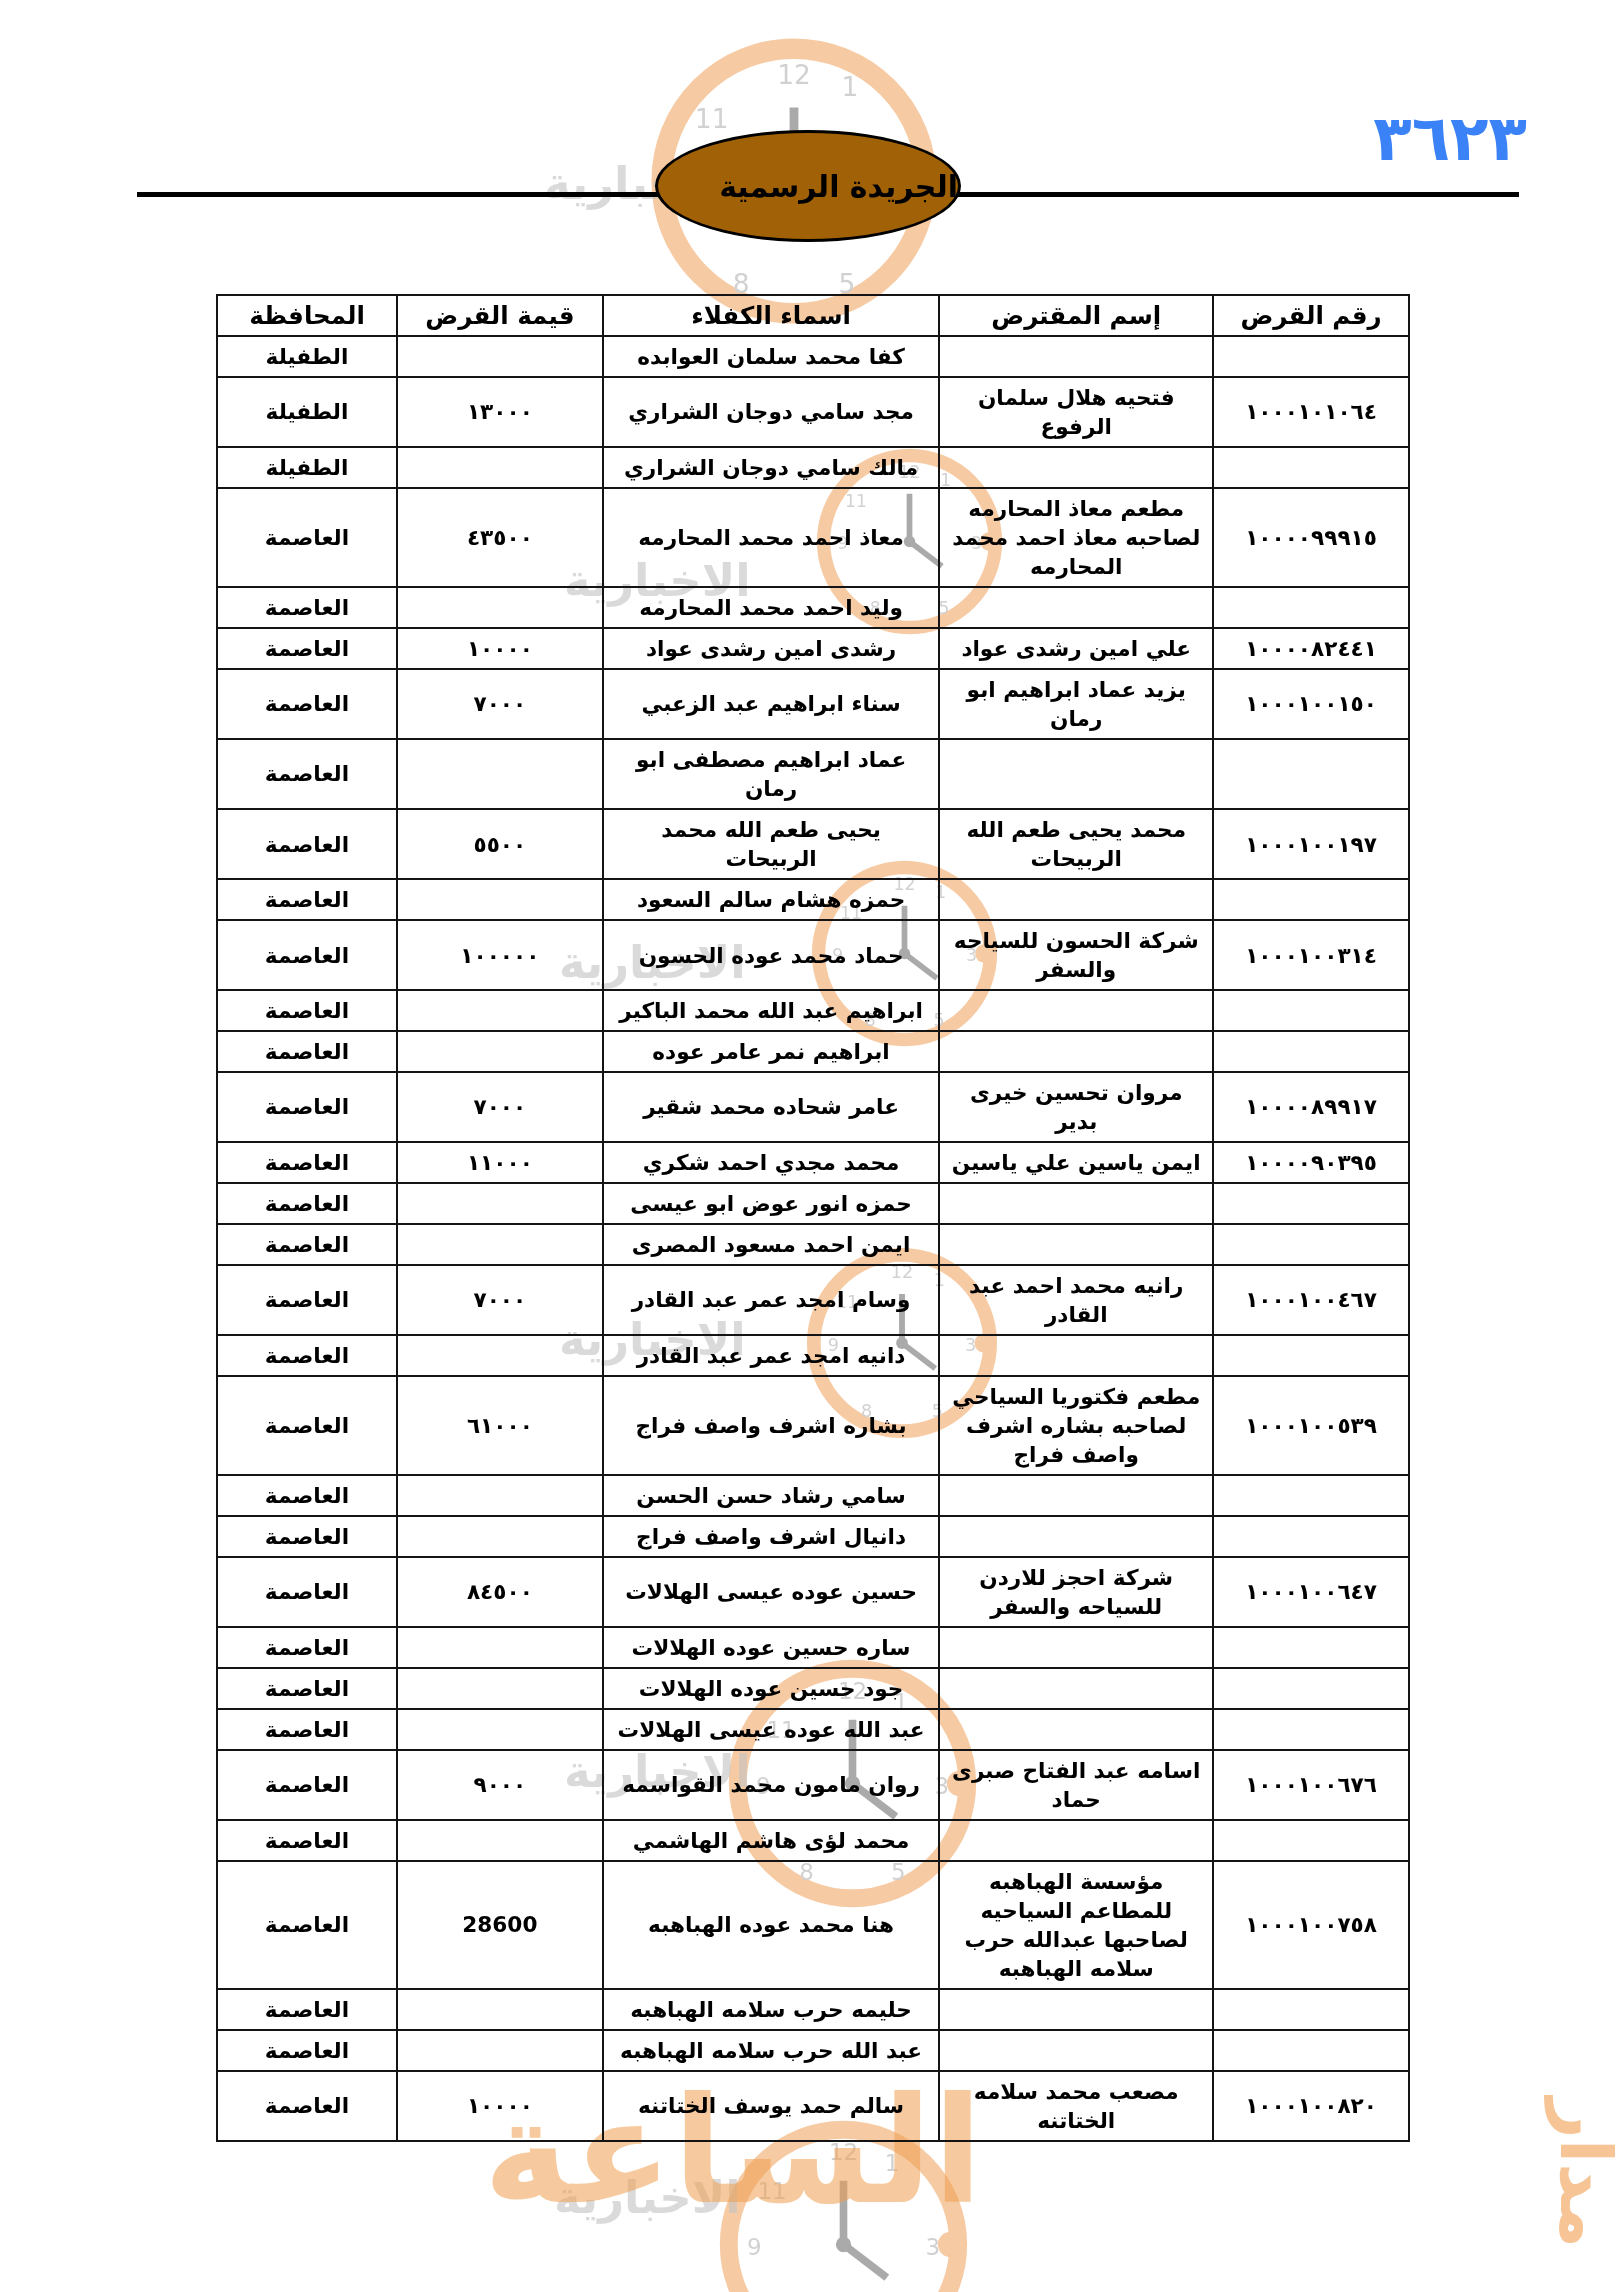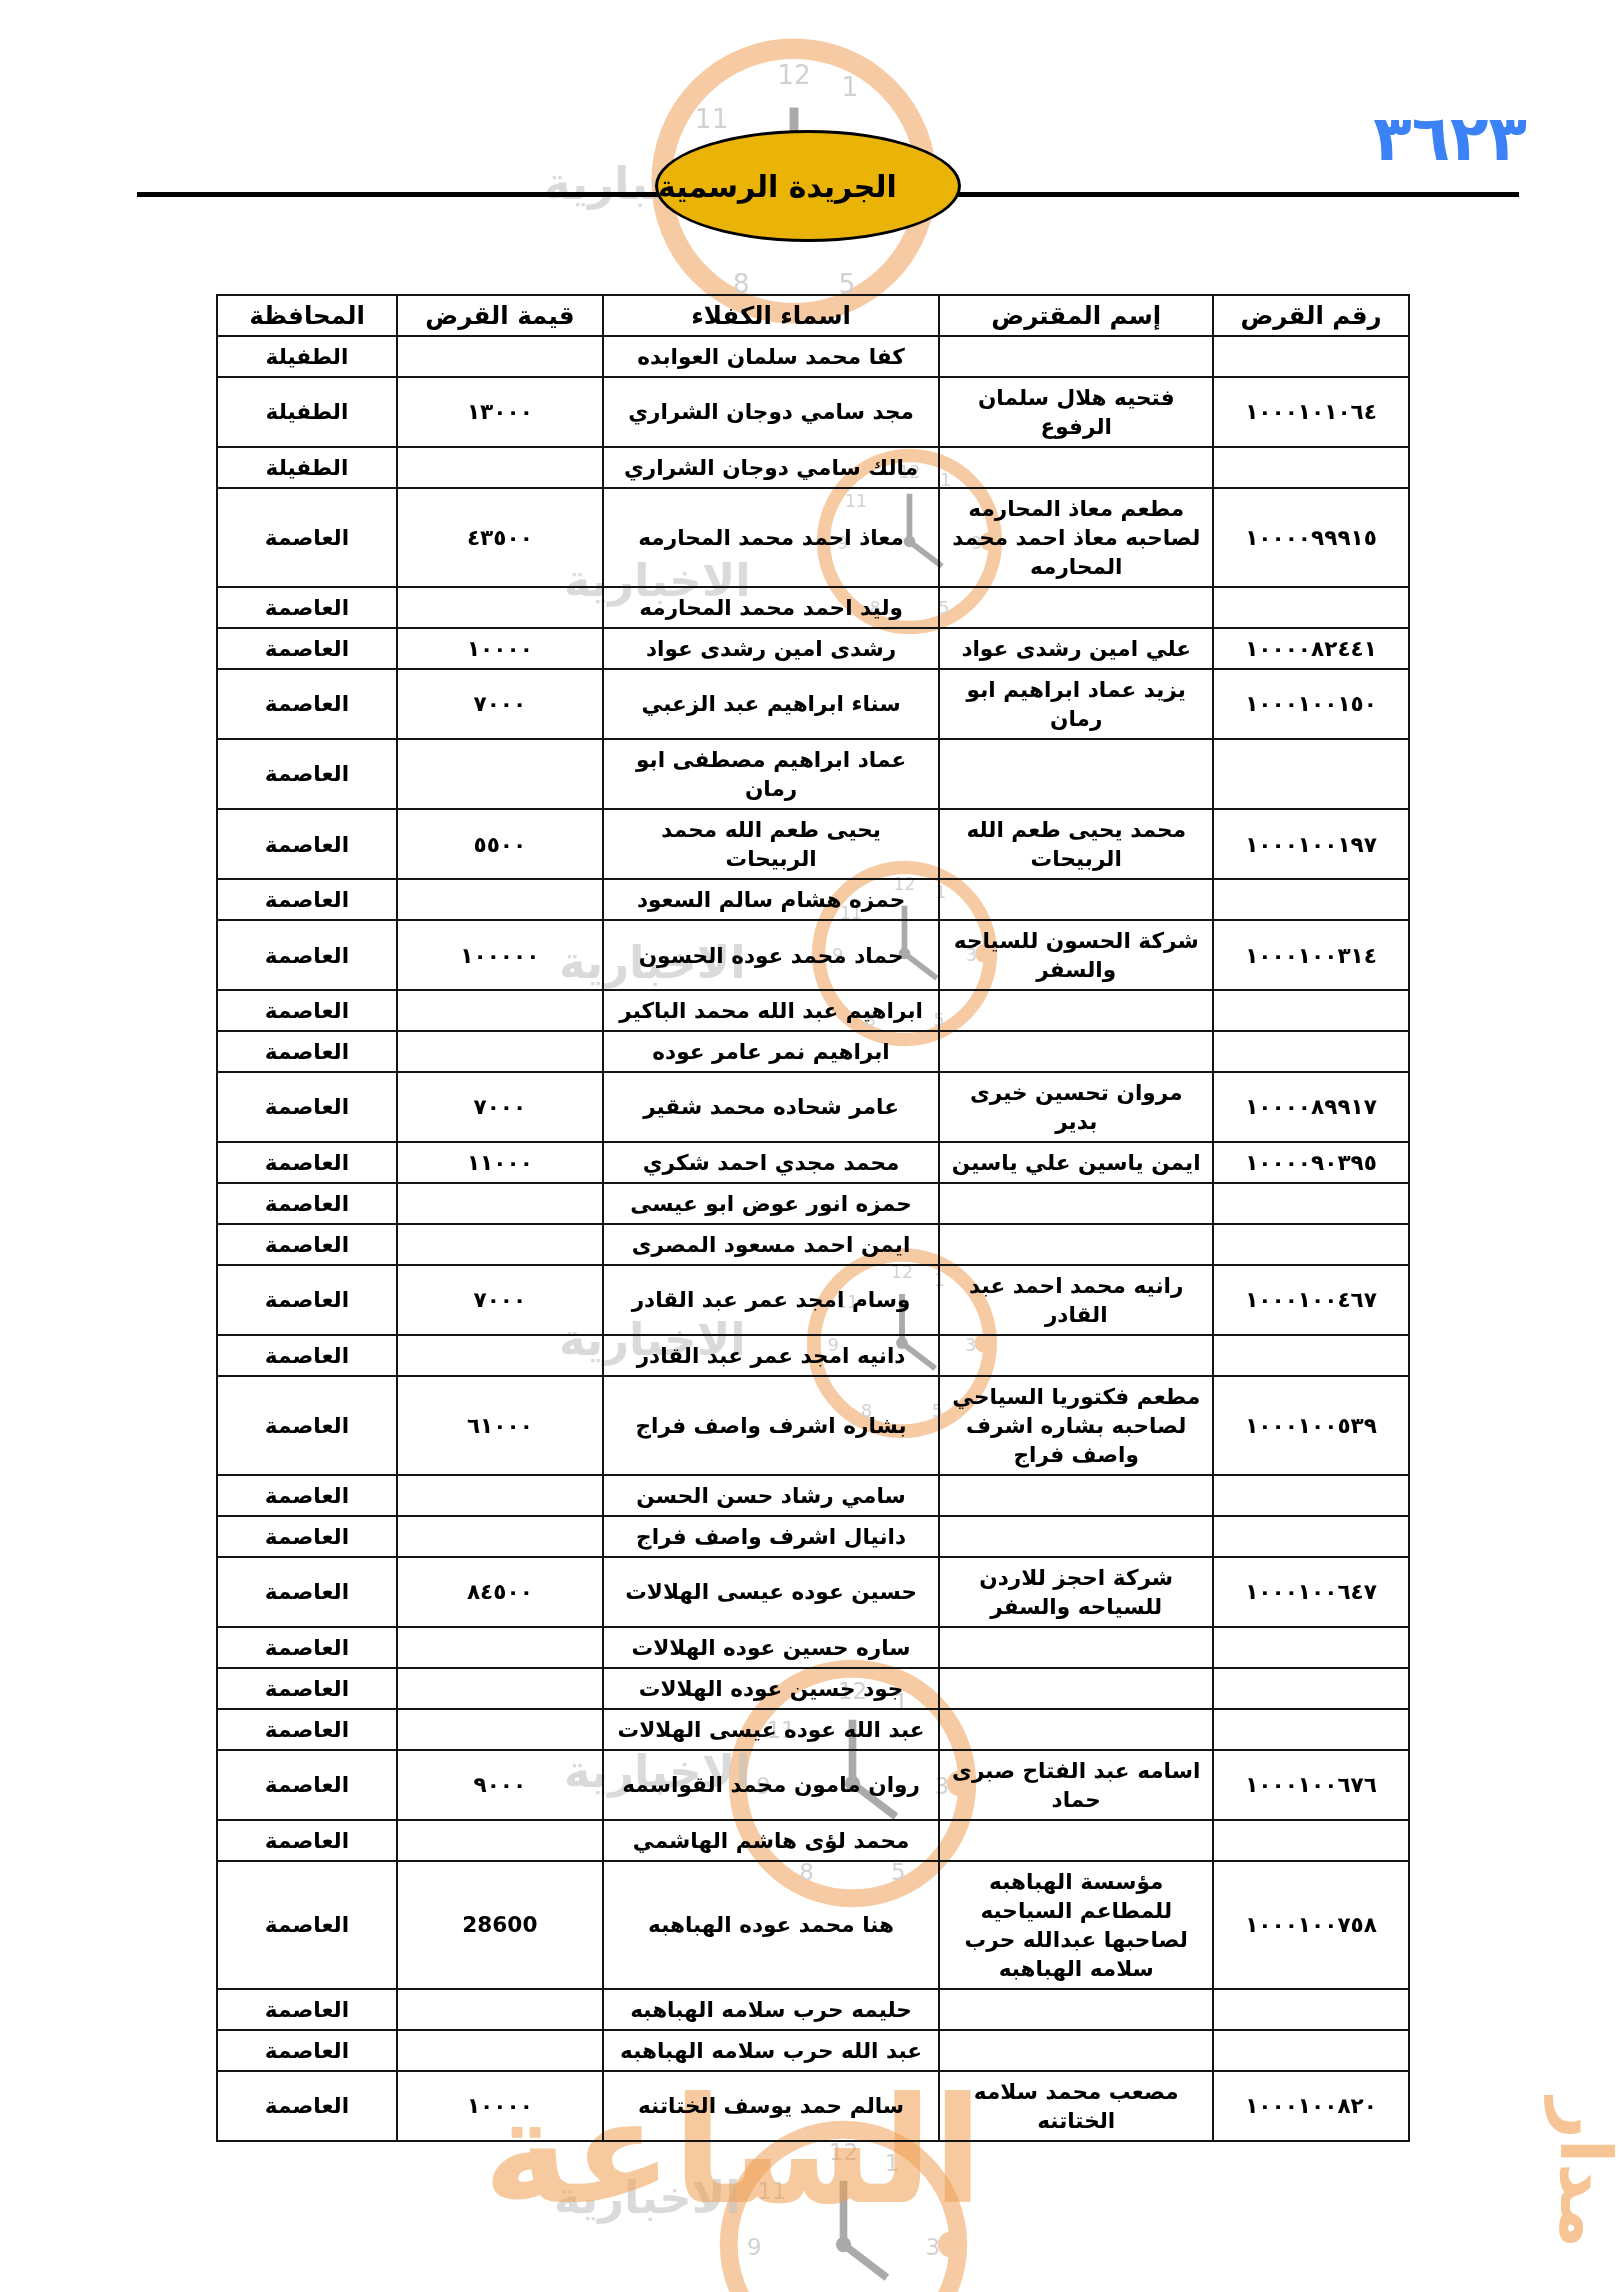--- a/index.html
+++ b/index.html
@@ -59,12 +59,12 @@
     top: 130px;
     width: 306px;
     height: 112px;
-    background: #eab308;
+    background: #a16207;
     border: 3.9px solid #000;
     border-radius: 50%;
     display: flex;
     align-items: center;
-    justify-content: flex-end;
+    justify-content: flex-start;
     z-index: 2;
   }
   .gazette-title {

